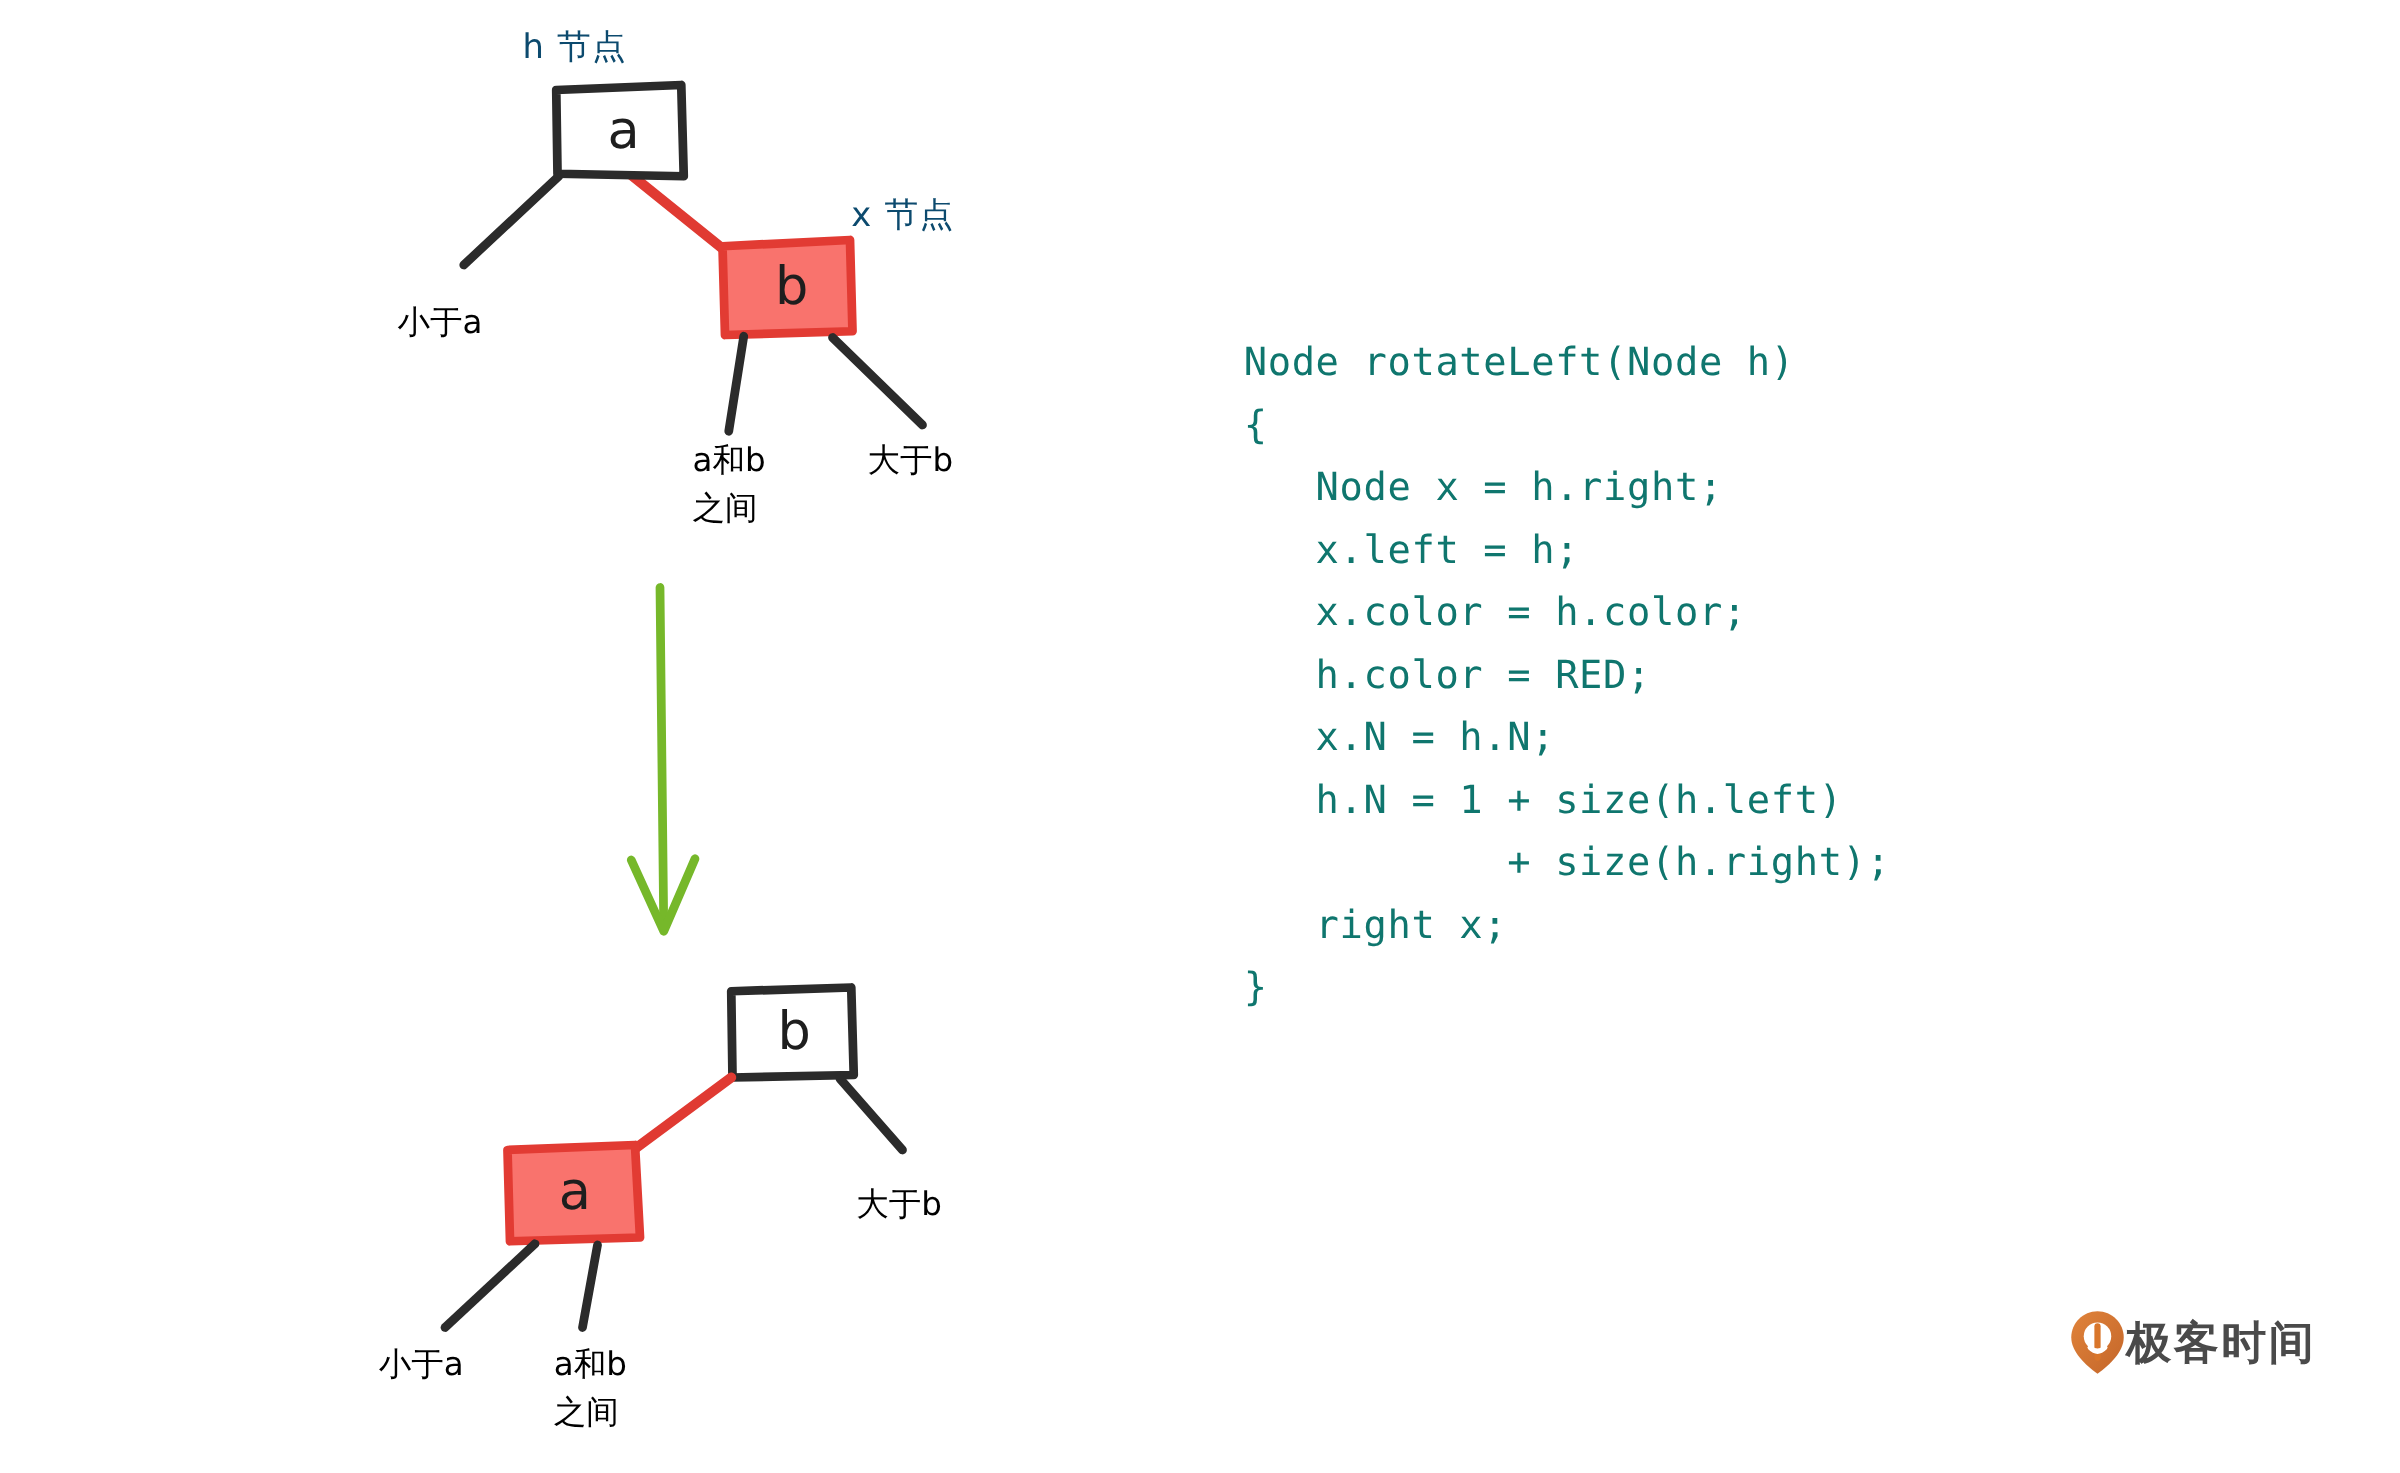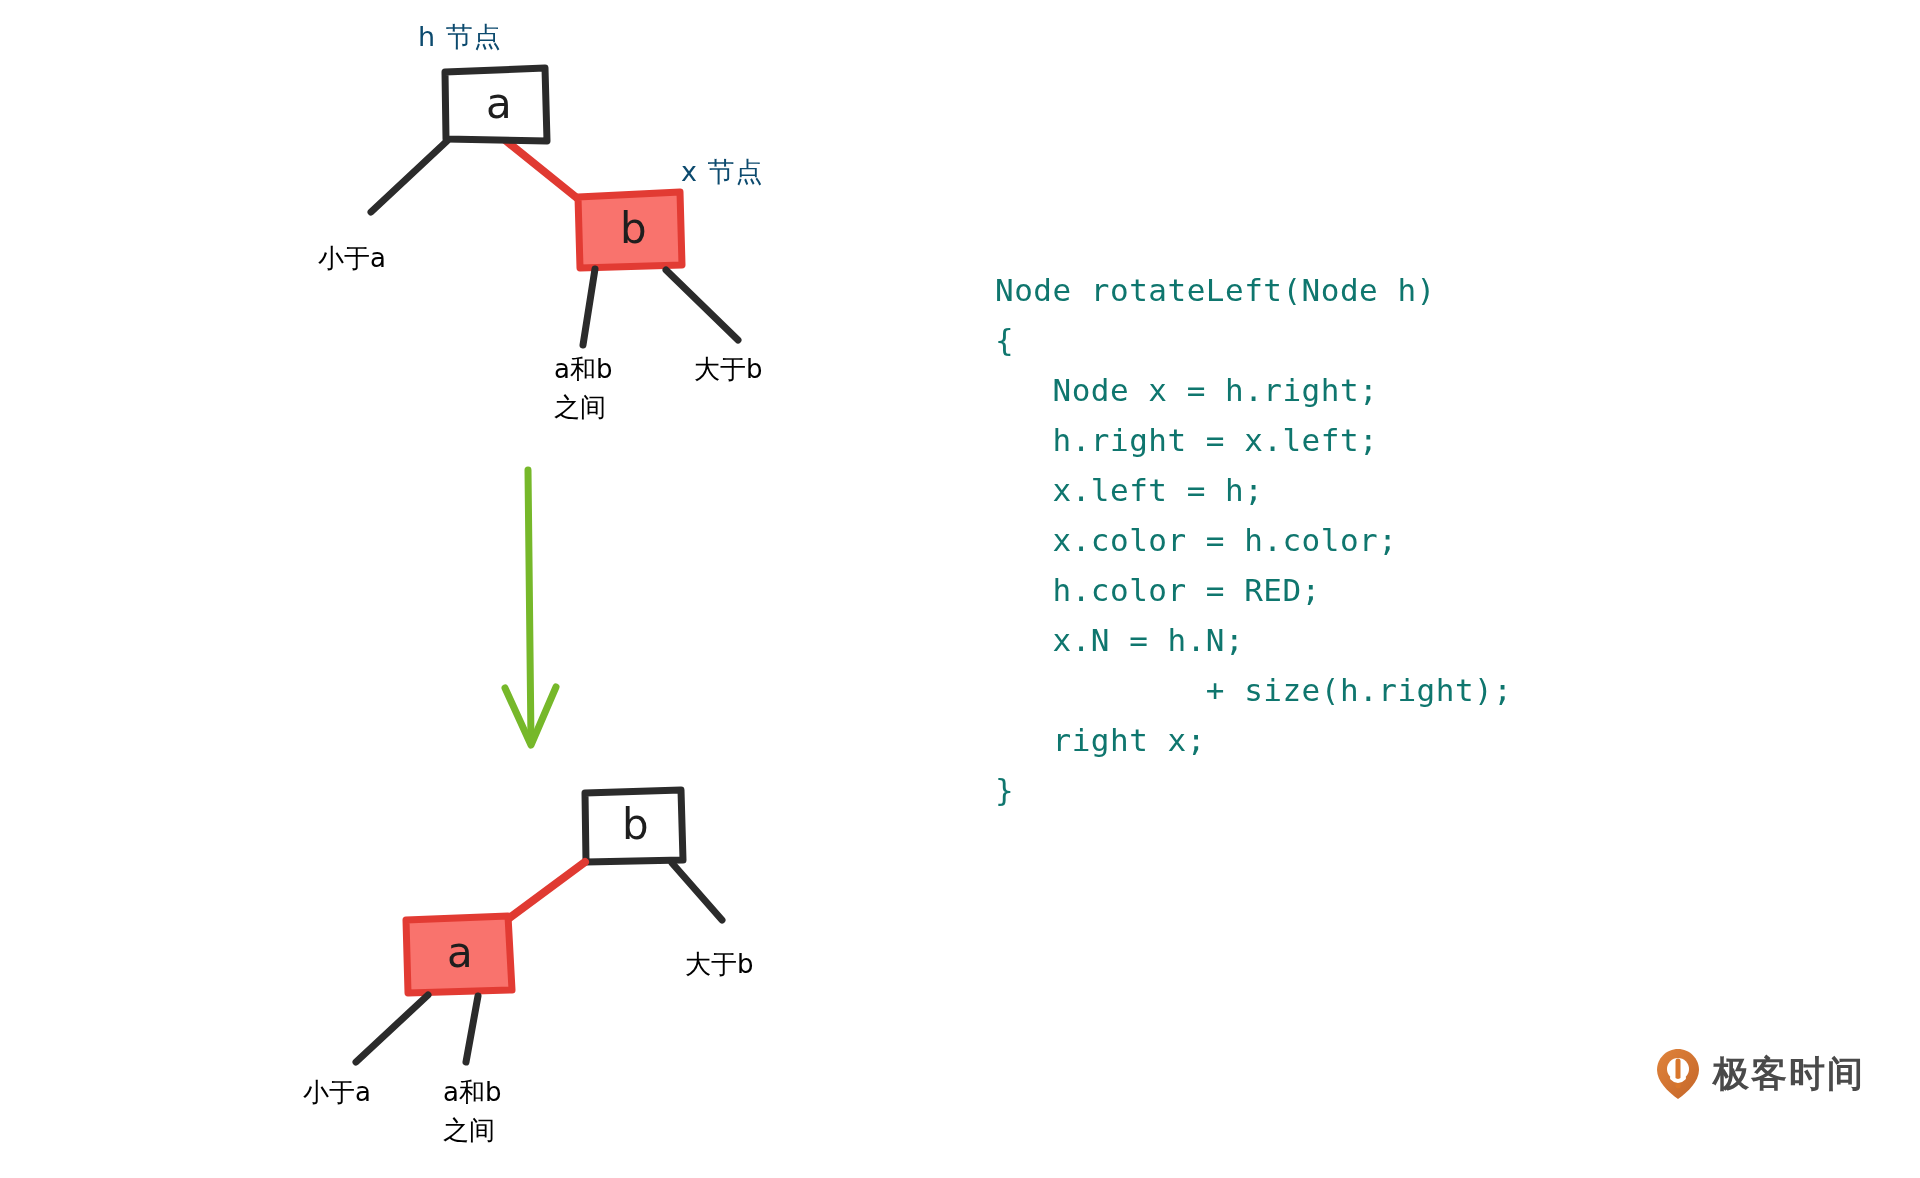--- a/index.html
+++ b/index.html
@@ -149,7 +149,6 @@
     <div class="code-line">Node rotateLeft(Node h)</div>
     <div class="code-line">{</div>
     <div class="code-line">   Node x = h.right;</div>
-    <div class="code-line">   h.right = x.left;</div>
     <div class="code-line">   x.left = h;</div>
     <div class="code-line">   x.color = h.color;</div>
     <div class="code-line">   h.color = RED;</div>

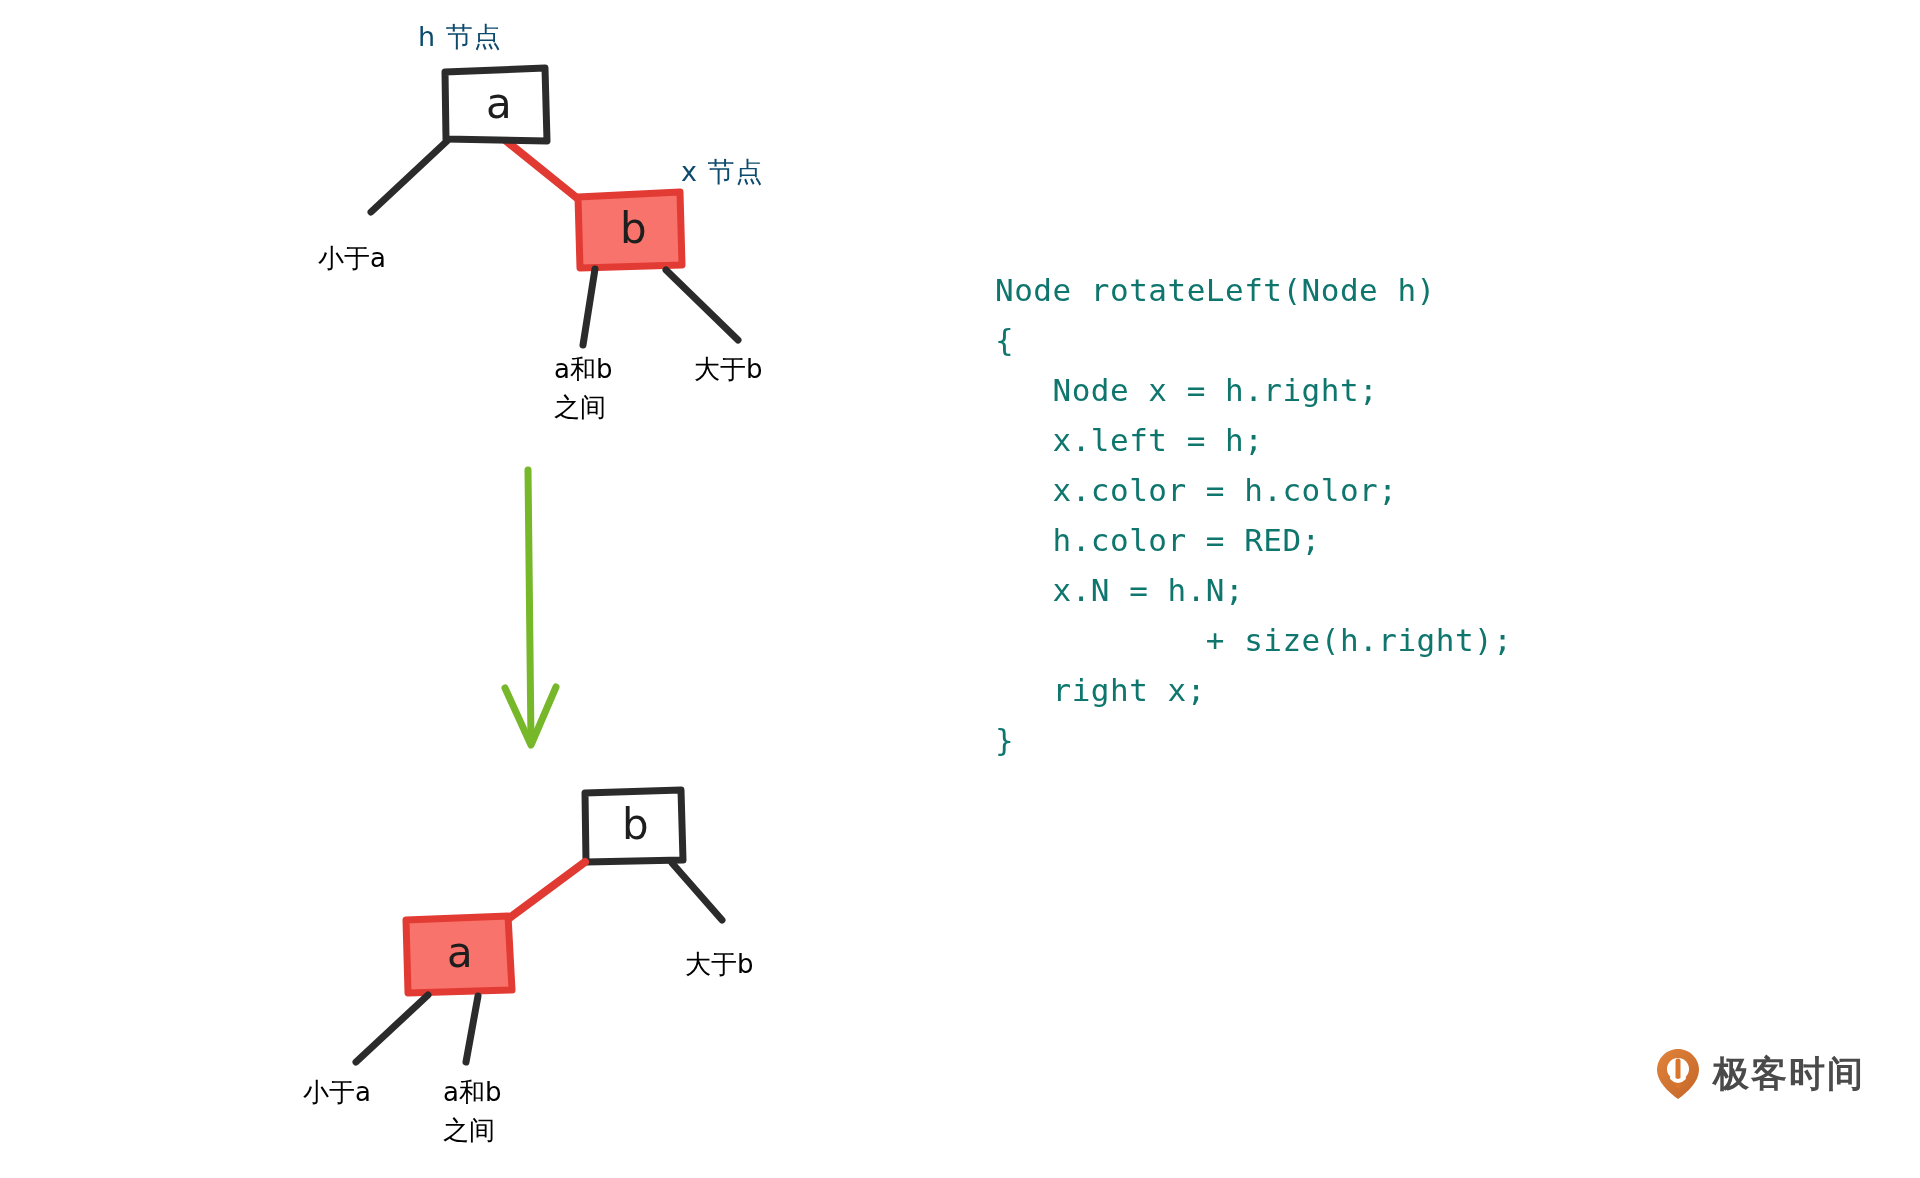--- a/index.html
+++ b/index.html
@@ -153,6 +153,7 @@
     <div class="code-line">   x.color = h.color;</div>
     <div class="code-line">   h.color = RED;</div>
     <div class="code-line">   x.N = h.N;</div>
+    <div class="code-line">   h.N = 1 + size(h.left)</div>
     <div class="code-line">           + size(h.right);</div>
     <div class="code-line">   right x;</div>
     <div class="code-line">}</div>

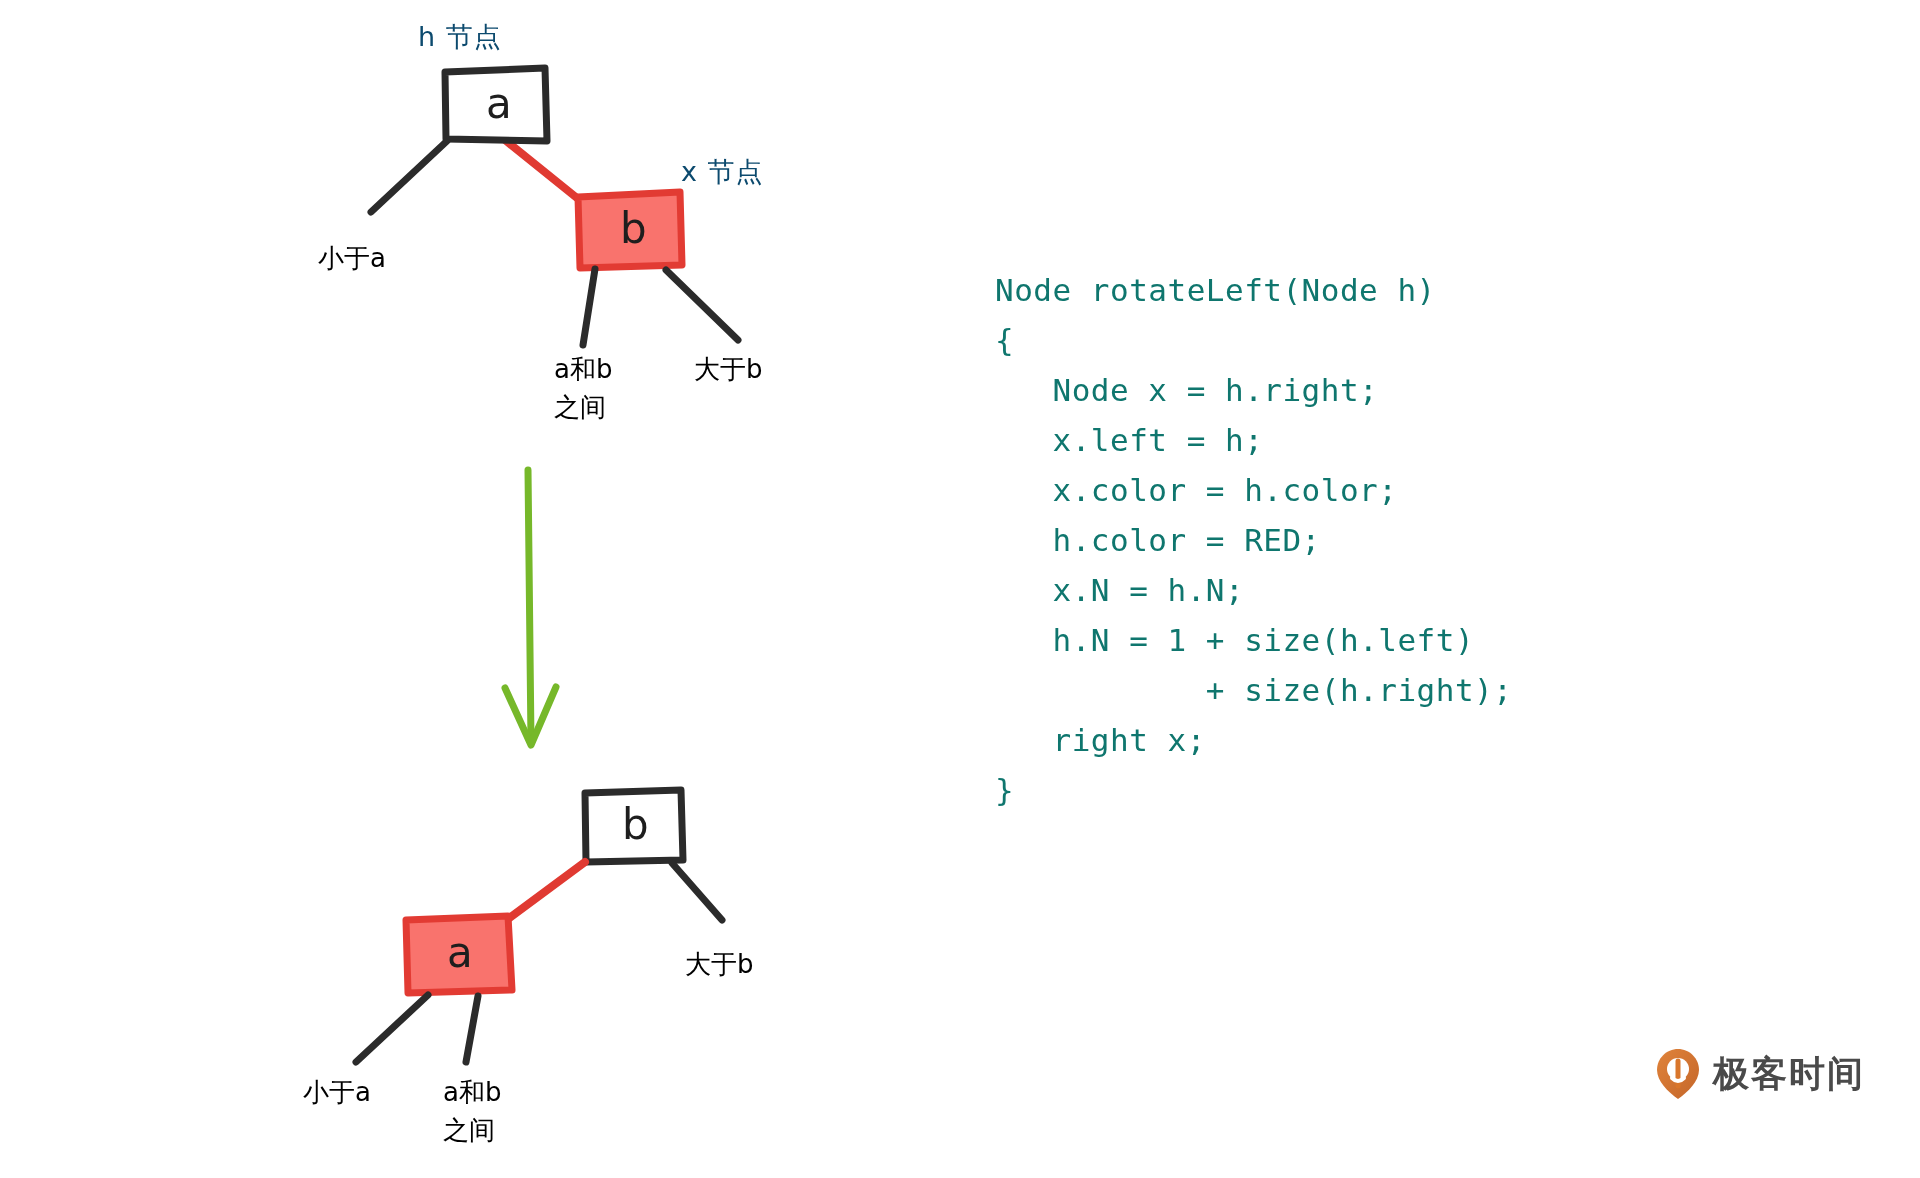--- a/index.html
+++ b/index.html
@@ -48,7 +48,6 @@
     top: 1048px;
     display: flex;
     align-items: center;
-    gap: 12px;
   }
   #watermark .wm-text {
     font-family: "DejaVu Sans", "Liberation Sans", sans-serif;

